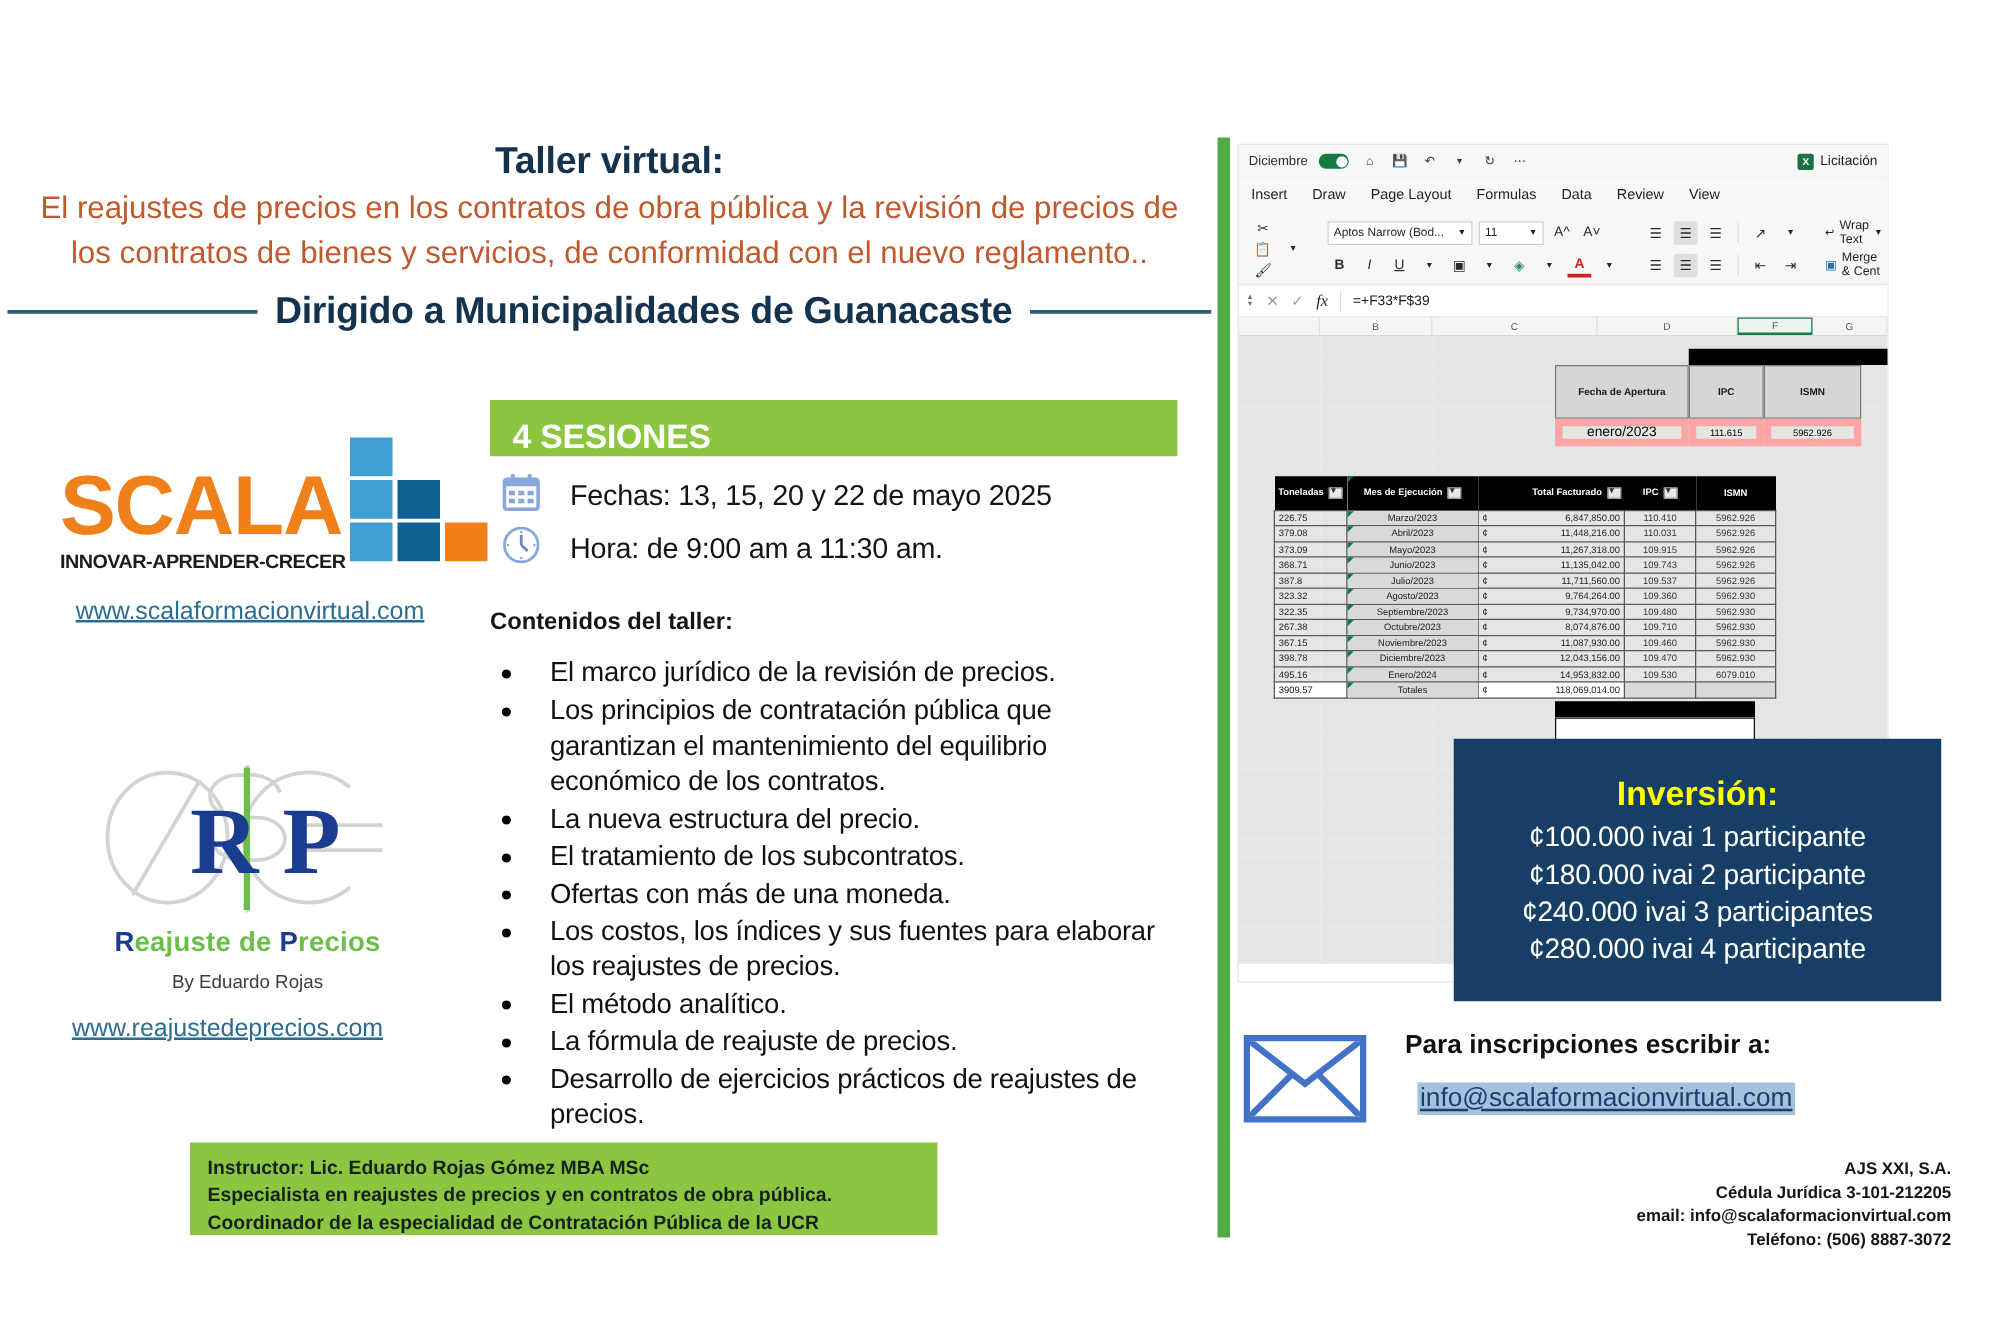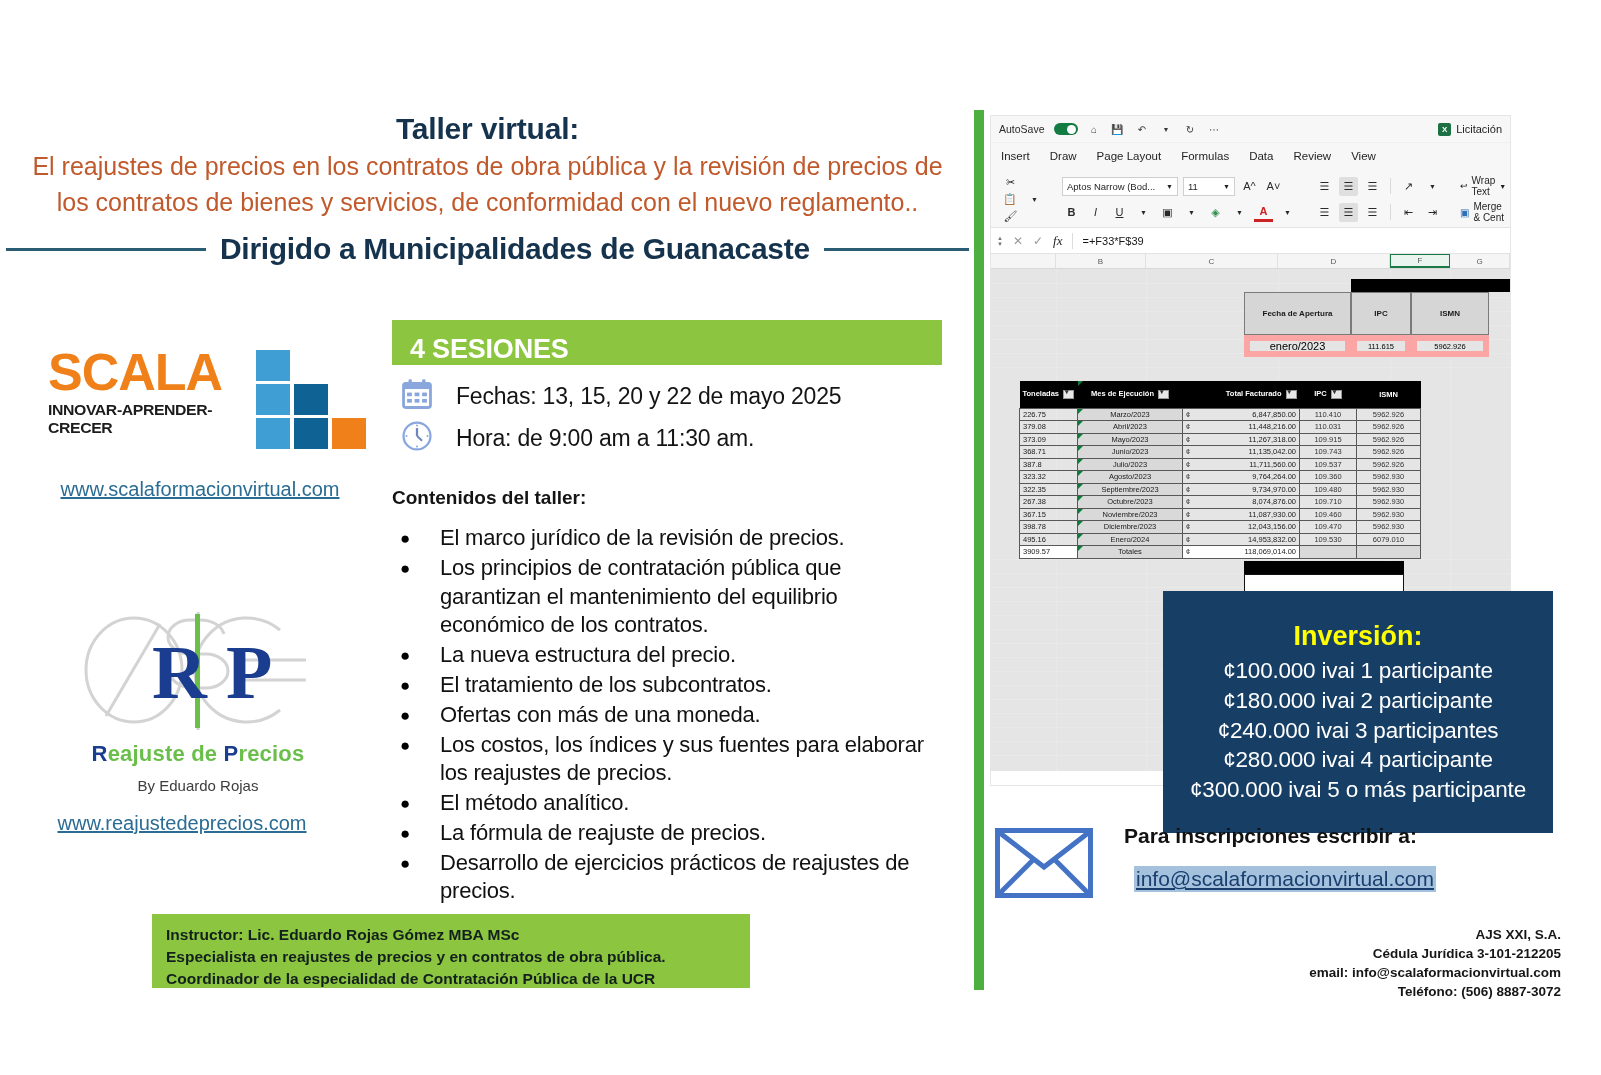--- a/index.html
+++ b/index.html
@@ -317,7 +317,7 @@
   <div class="excel">
 
     <div class="xl-qat">
-      <span class="autosave-lbl">AutoSave</span>
+      <span class="autosave-lbl">Diciembre</span>
       <span class="toggle"></span>
       <span class="qicon">⌂</span>
       <span class="qicon">💾</span>

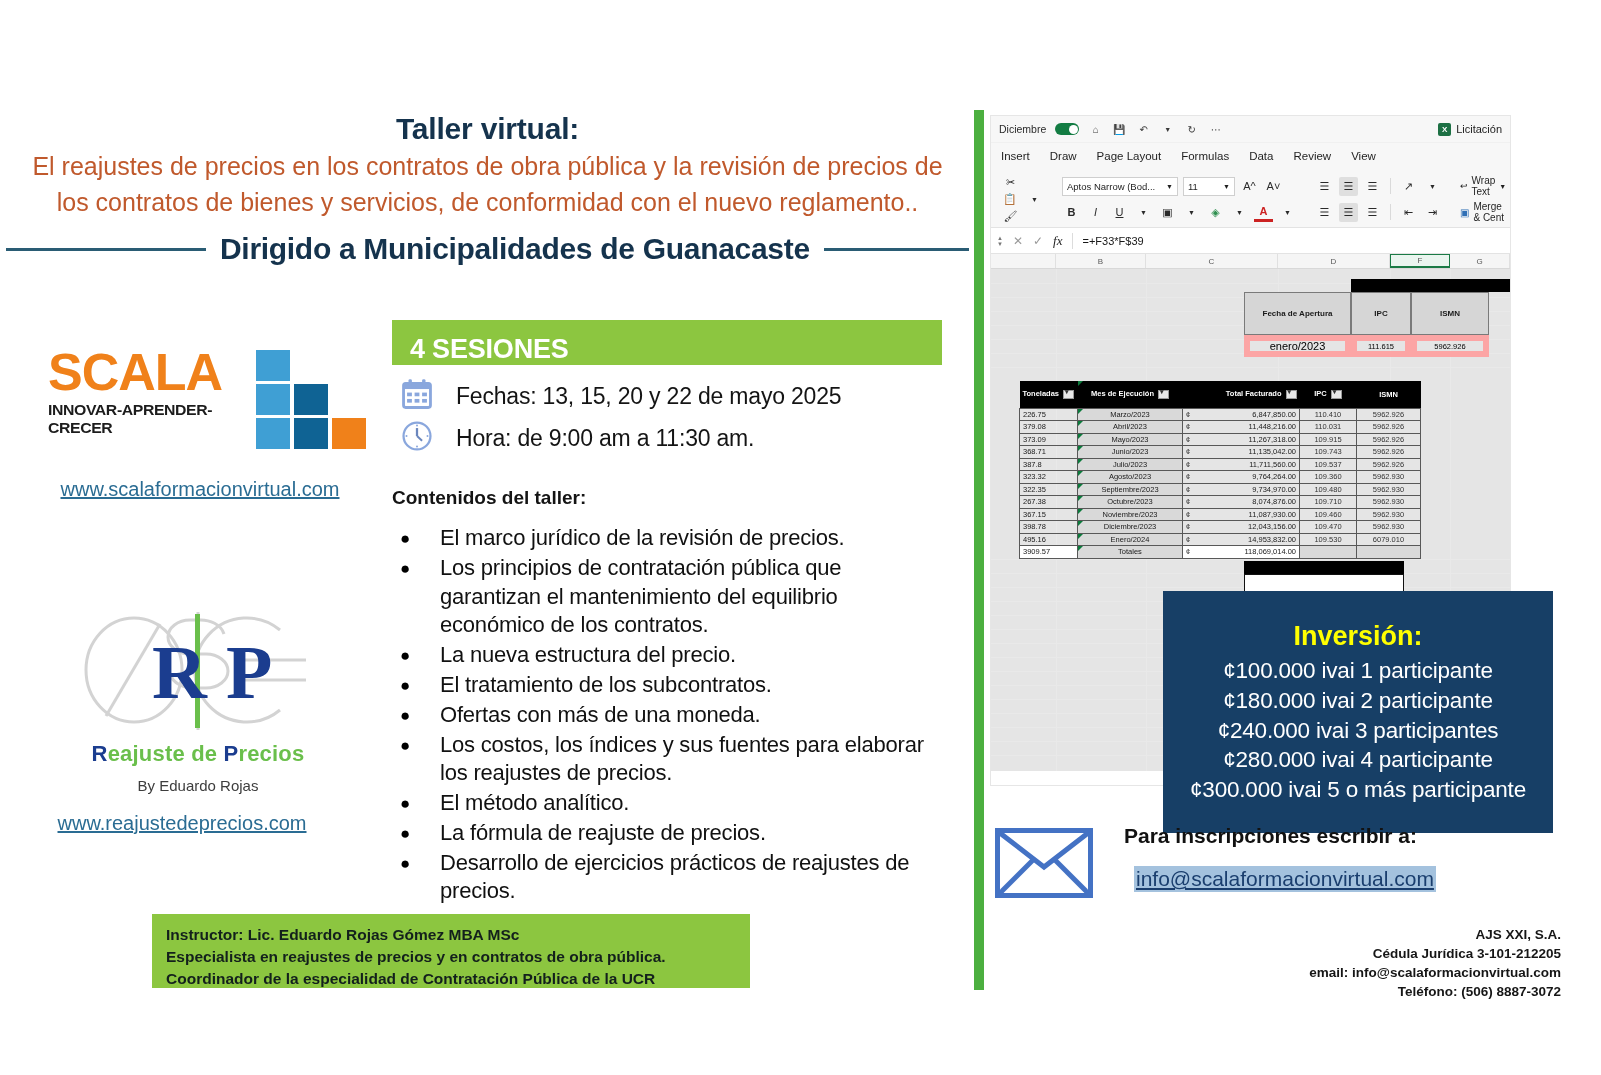--- a/index.html
+++ b/index.html
@@ -26,7 +26,7 @@
   .scala-wrap { position: absolute; left: 48px; top: 348px; width: 310px; }
   .scala-logo { display: flex; align-items: flex-start; }
   .scala-left { display: flex; flex-direction: column; }
-  .scala-word { font-size: 52px; font-weight: 800; color: #f0811a; letter-spacing: -1px; line-height: 0.95; font-family: "Liberation Sans", sans-serif; }
+  .scala-word { font-size: 67px; font-weight: 800; color: #f0811a; letter-spacing: -1px; line-height: 0.95; font-family: "Liberation Sans", sans-serif; margin-top: 25px; }
   .scala-tag { font-size: 15.5px; font-weight: 800; color: #1c1c1c; letter-spacing: -0.4px; margin-top: 4px; transform: scaleX(1.02); transform-origin: left; }
   .scala-grid { position: relative; width: 113px; height: 99px; margin-left: 6px; margin-top: 2px; }
   .sq { position: absolute; width: 34px; height: 31px; }

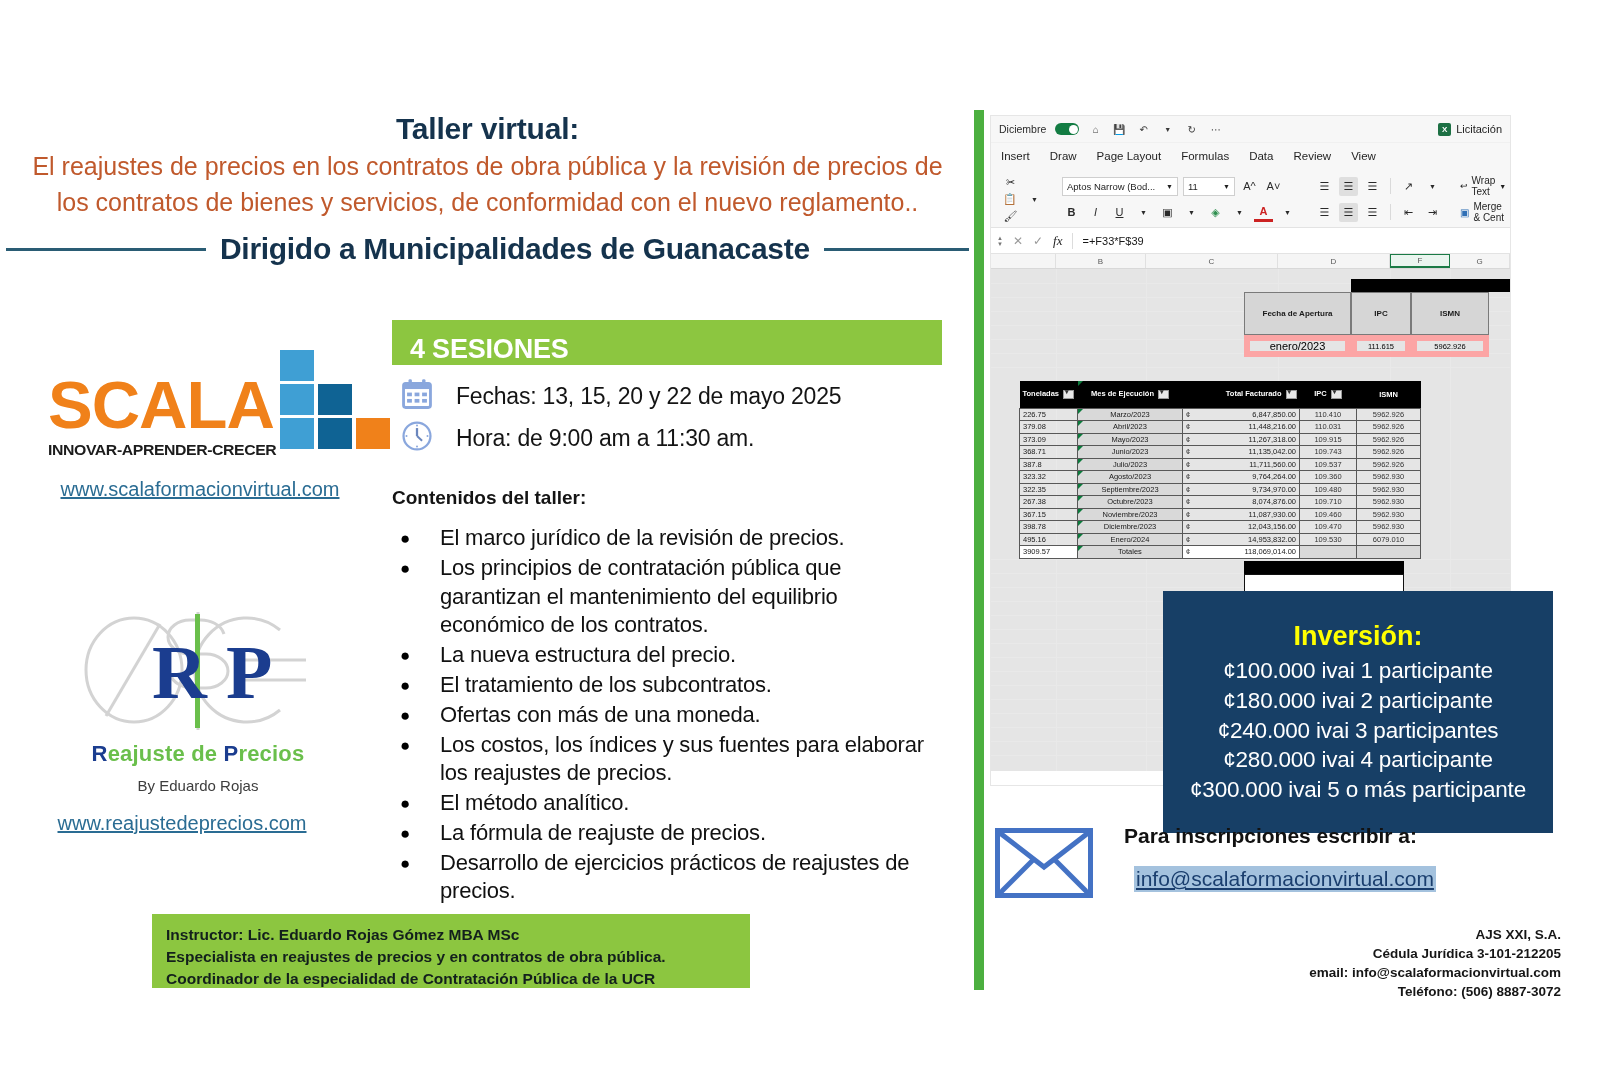--- a/index.html
+++ b/index.html
@@ -149,7 +149,7 @@
   .row-tot .c-ton, .row-tot .c-tot { background: #fff; }
 
   
-  .inversion { position: absolute; left: 1163px; top: 591px; width: 390px; height: 242px;
+  .inversion { position: absolute; left: 1163px; top: 591px; width: 390px; height: 210px;
      background: #173f66; display: flex; flex-direction: column; align-items: center;
      justify-content: center; padding-top: 2px; }
   .inv-title { color: #ffff00; font-size: 27px; font-weight: bold; margin-bottom: 4px; }

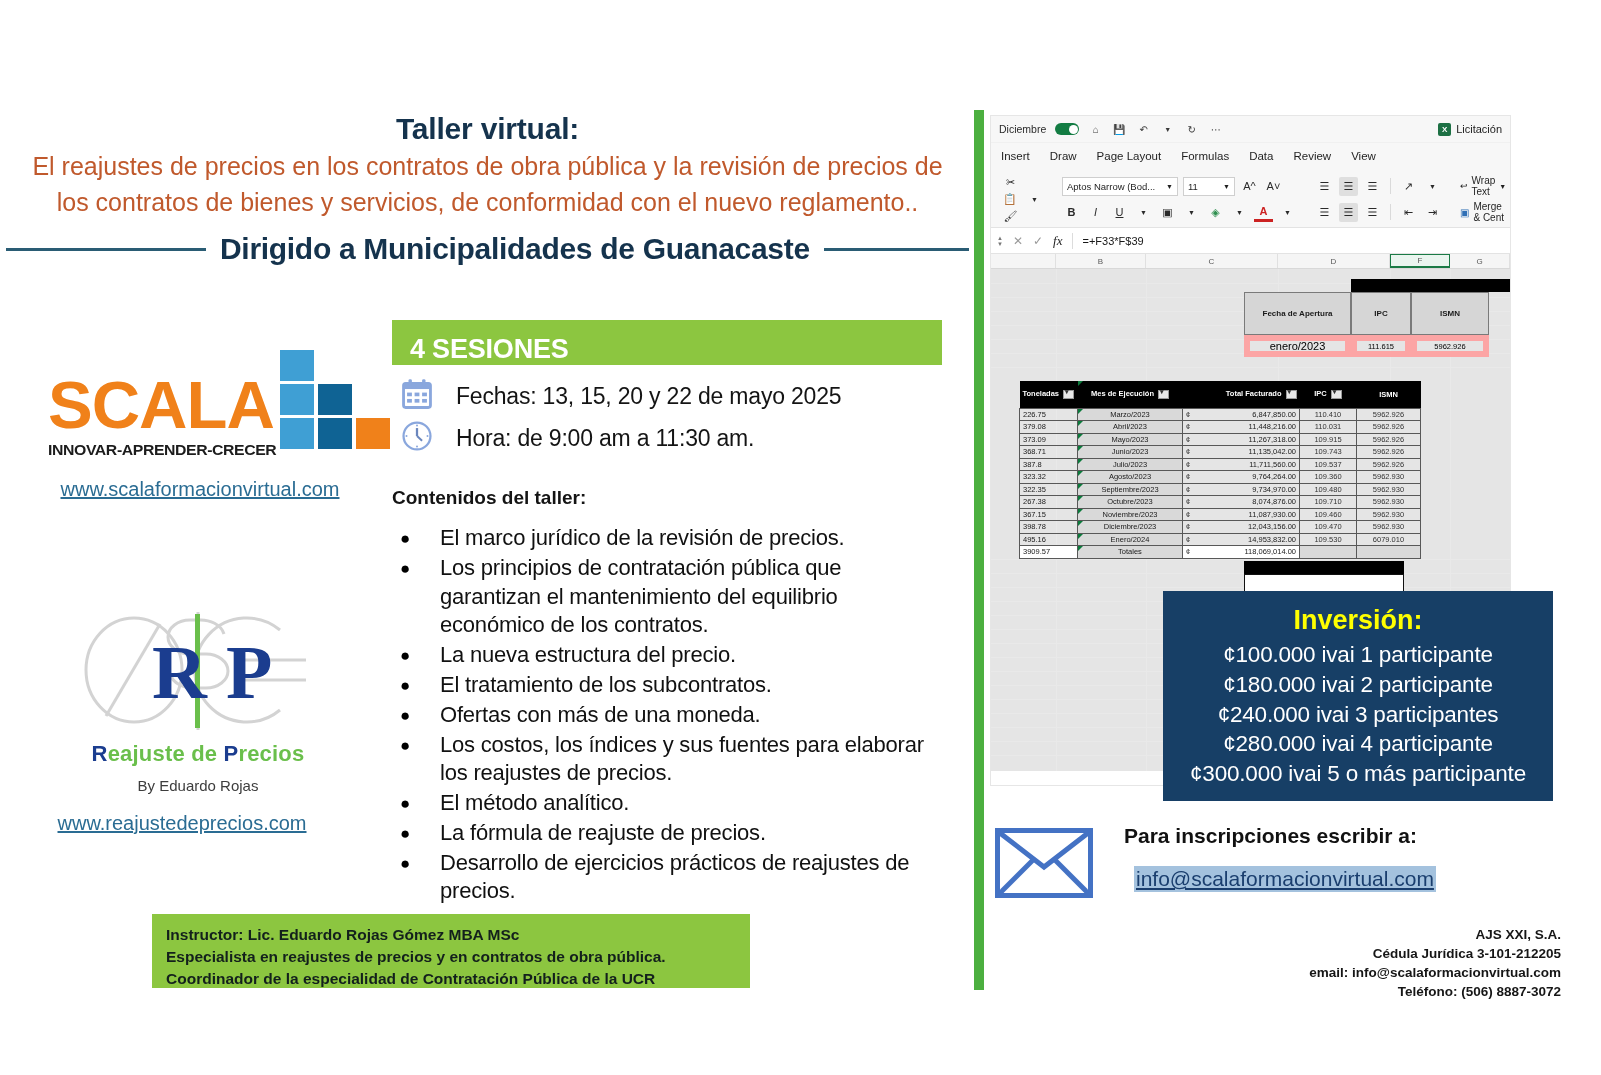--- a/index.html
+++ b/index.html
@@ -606,7 +606,6 @@
     <div class="inv-line">¢180.000  ivai 2 participante</div>
     <div class="inv-line">¢240.000  ivai 3 participantes</div>
     <div class="inv-line">¢280.000  ivai 4 participante</div>
-    <div class="inv-line">¢300.000  ivai 5 o más participante</div>
   </div>
 
   <div class="mail-icon">

